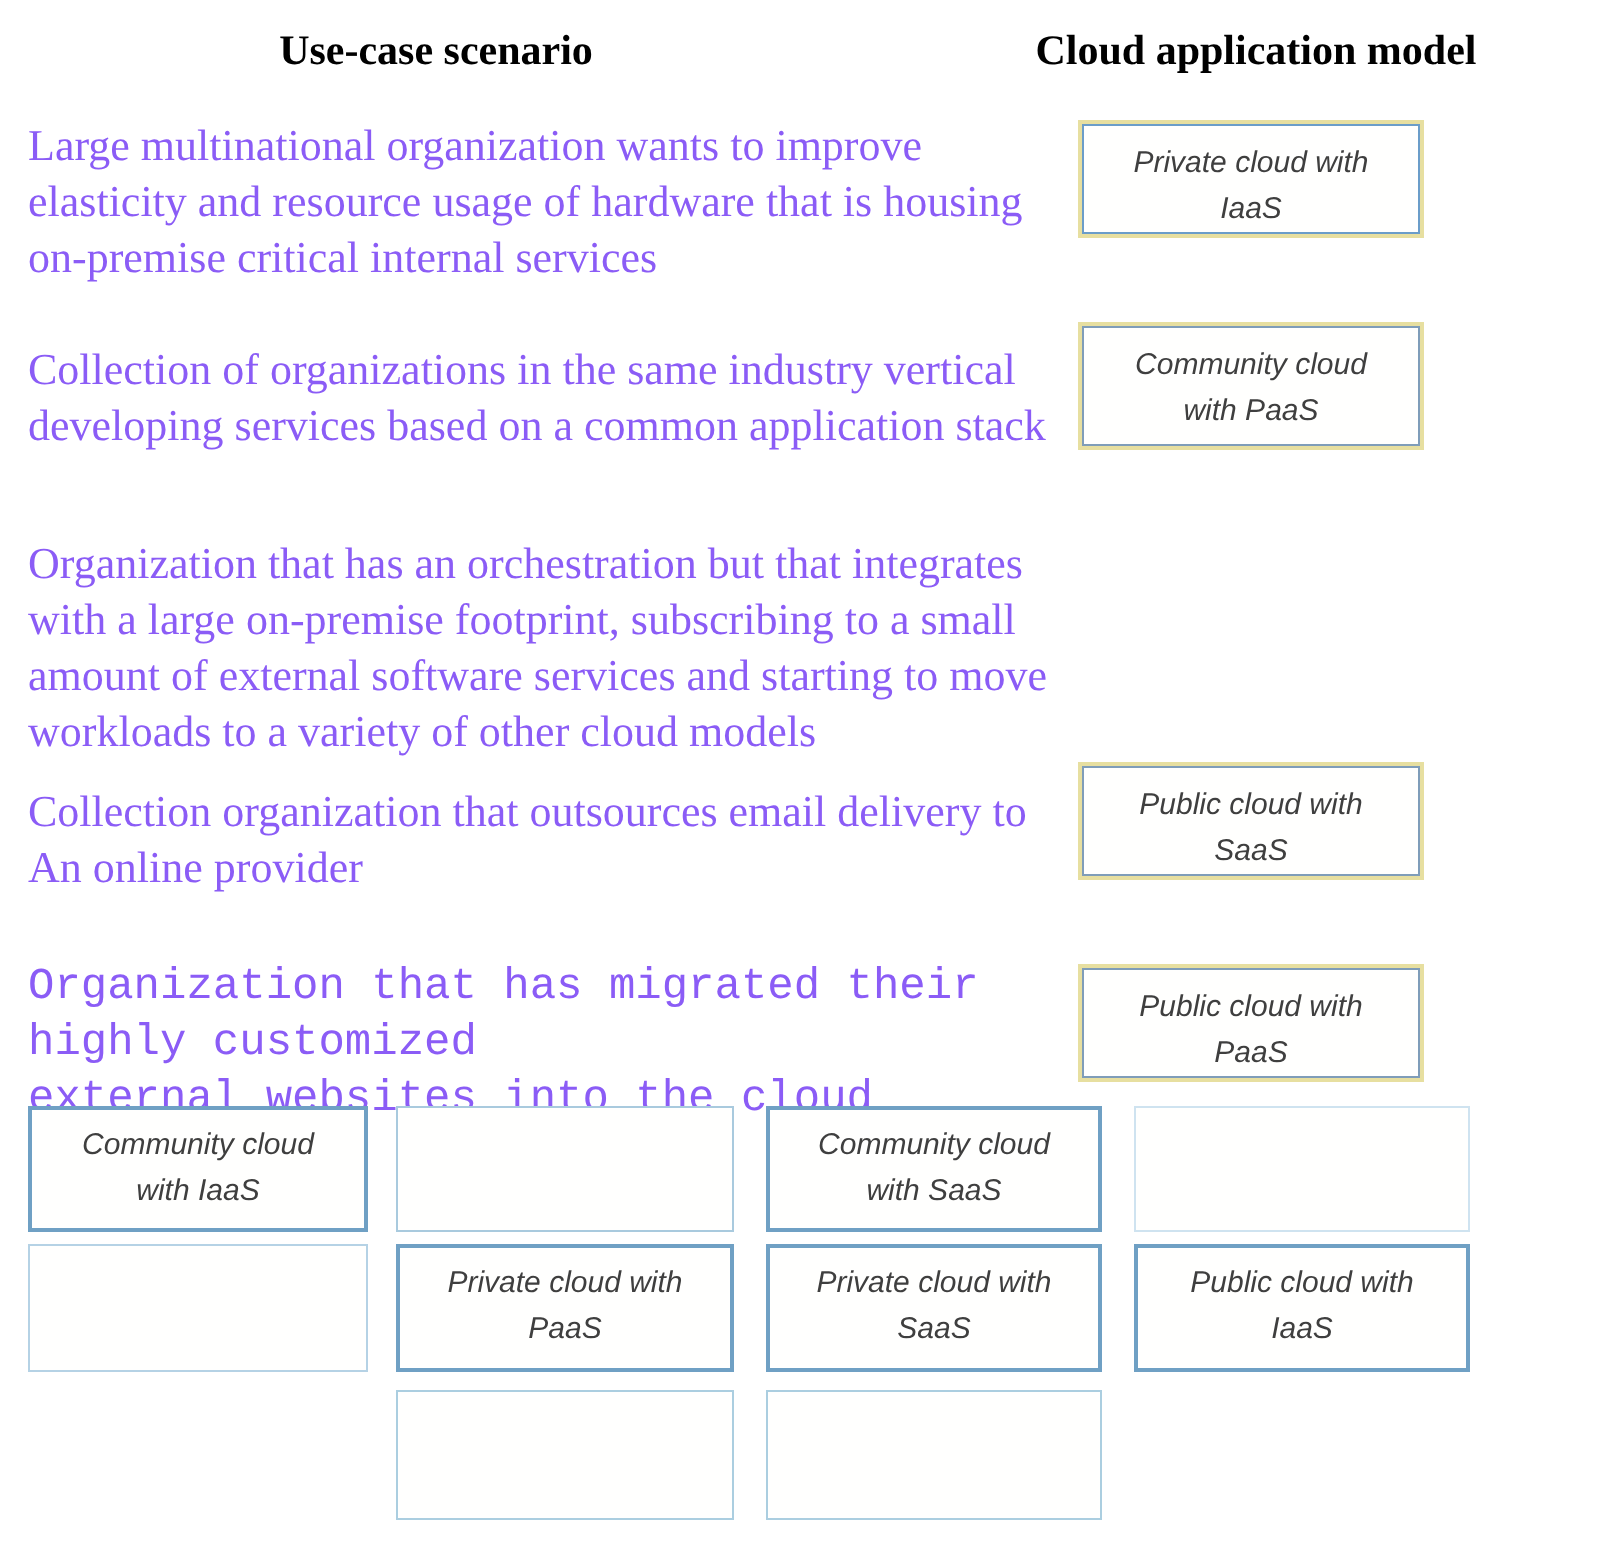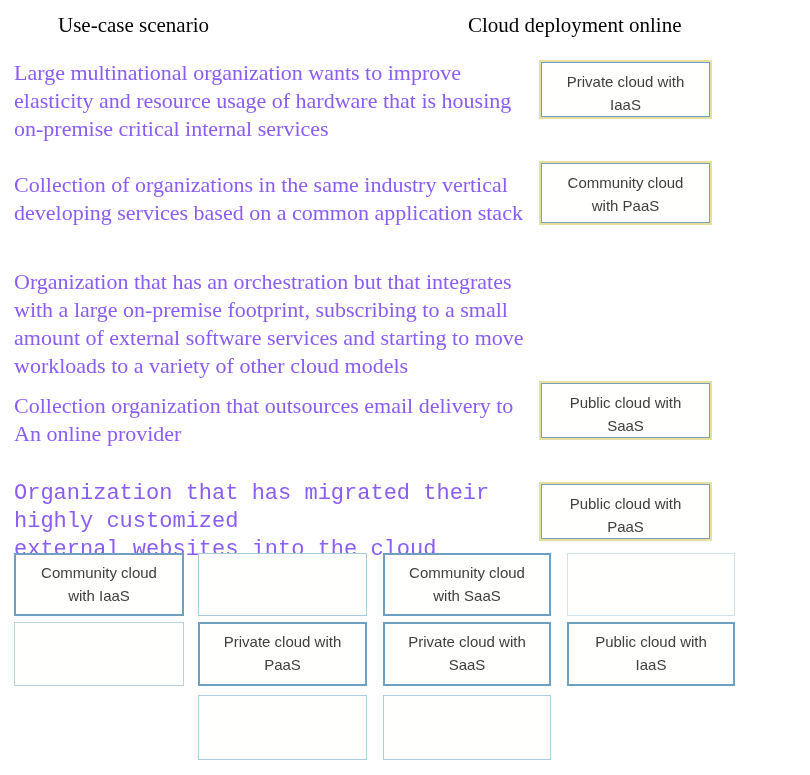--- a/index.html
+++ b/index.html
@@ -15,9 +15,9 @@
     position: absolute;
     top: 13px;
     width: 320px;
-    text-align: left;
+    text-align: center;
     font-family: "Liberation Serif", serif;
-    font-weight: normal;
+    font-weight: bold;
     font-size: 21px;
     color: #000000;
   }

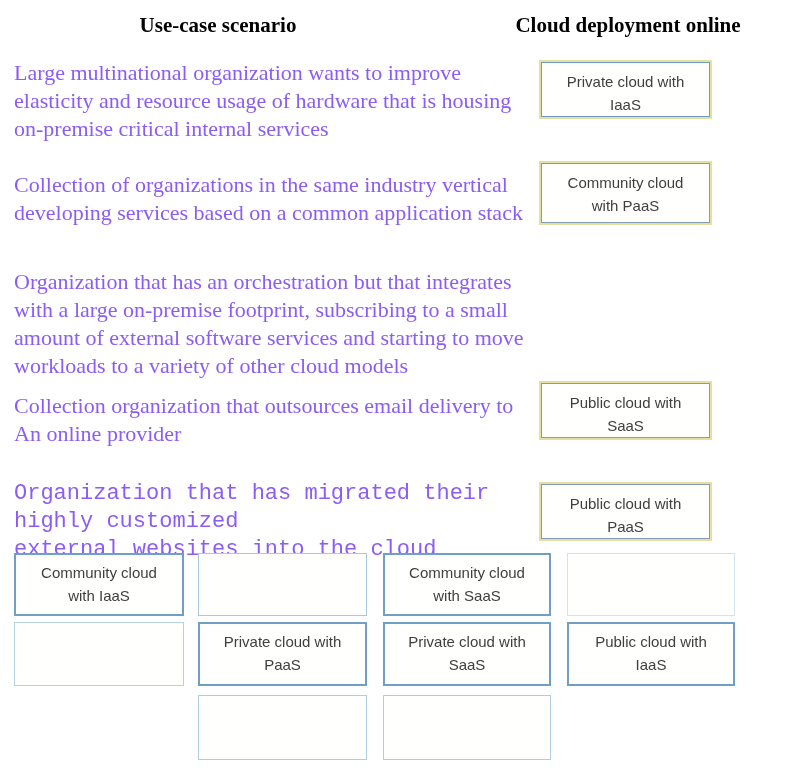--- a/index.html
+++ b/index.html
@@ -89,7 +89,7 @@
 <div class="page">
 
   <div class="hdr hdr-left">Use-case scenario</div>
-  <div class="hdr hdr-right">Cloud deployment online</div>
+  <div class="hdr hdr-right">Cloud application model</div>
 
   <div class="scenario s1">Large multinational organization wants to improve
 elasticity and resource usage of hardware that is housing

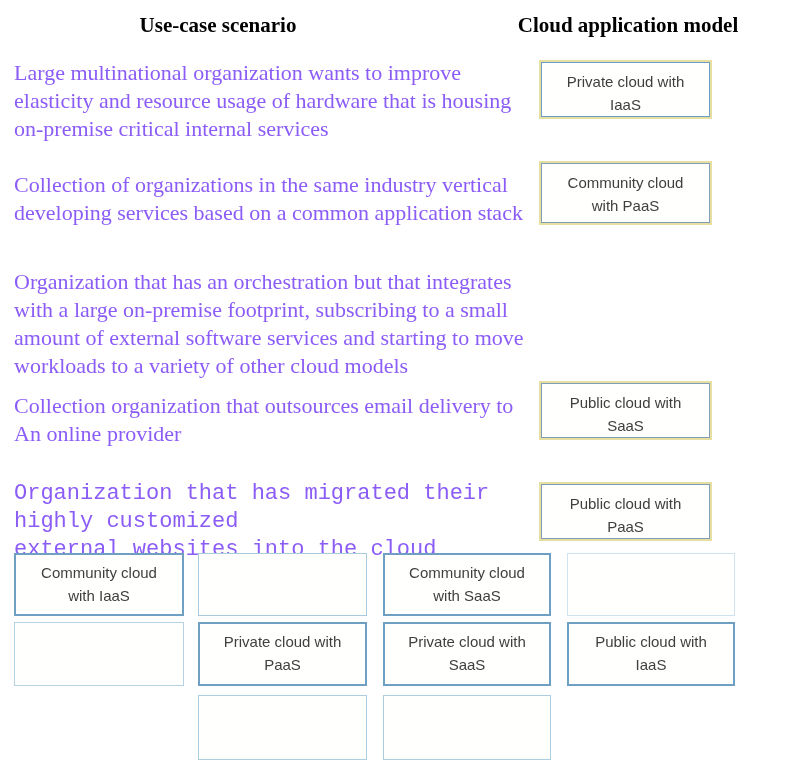--- a/index.html
+++ b/index.html
@@ -53,6 +53,7 @@
     color: #3f3f3f;
     background: #fffffe;
     padding: 7px 8px 0 8px;
+    font-style: italic;
   }
 
   

